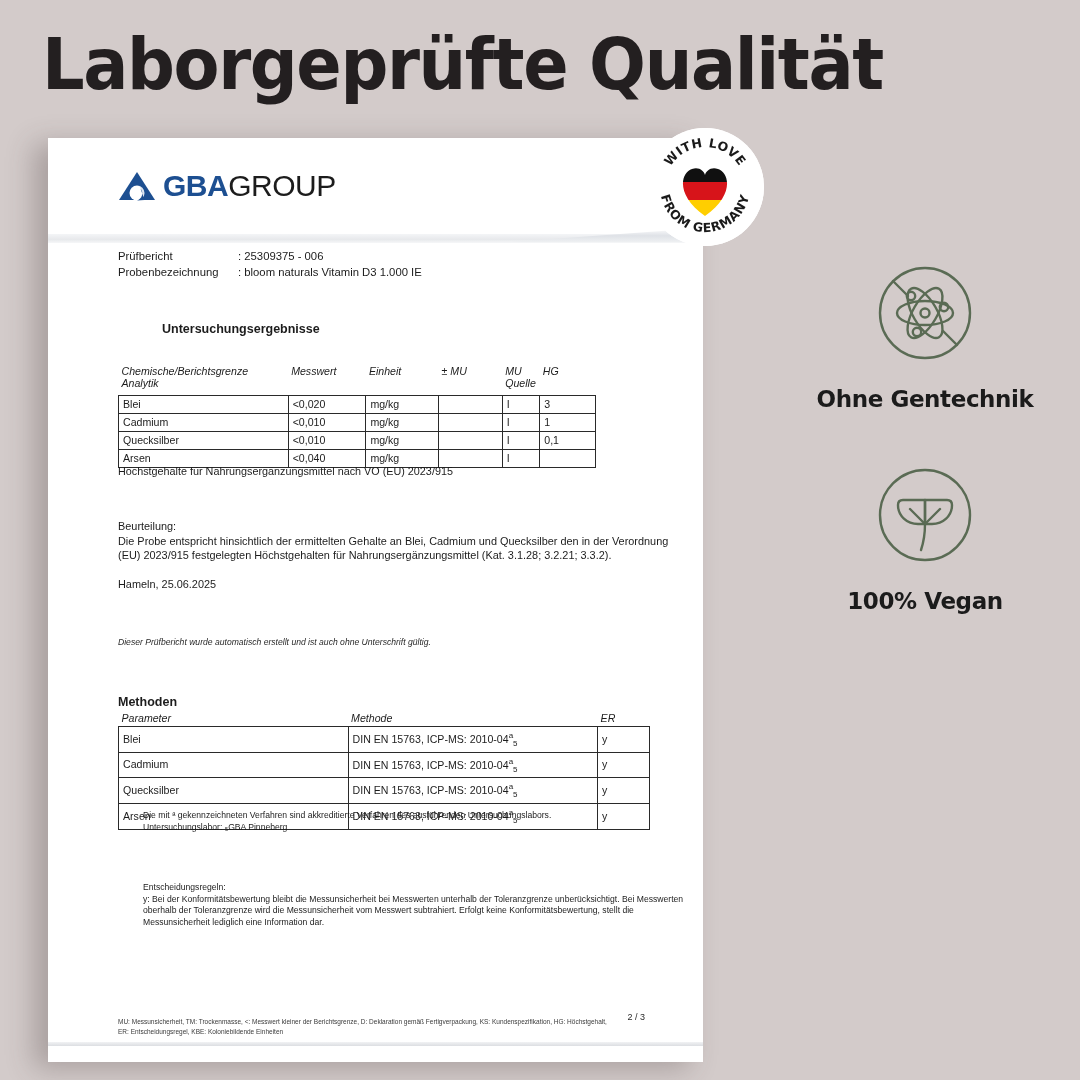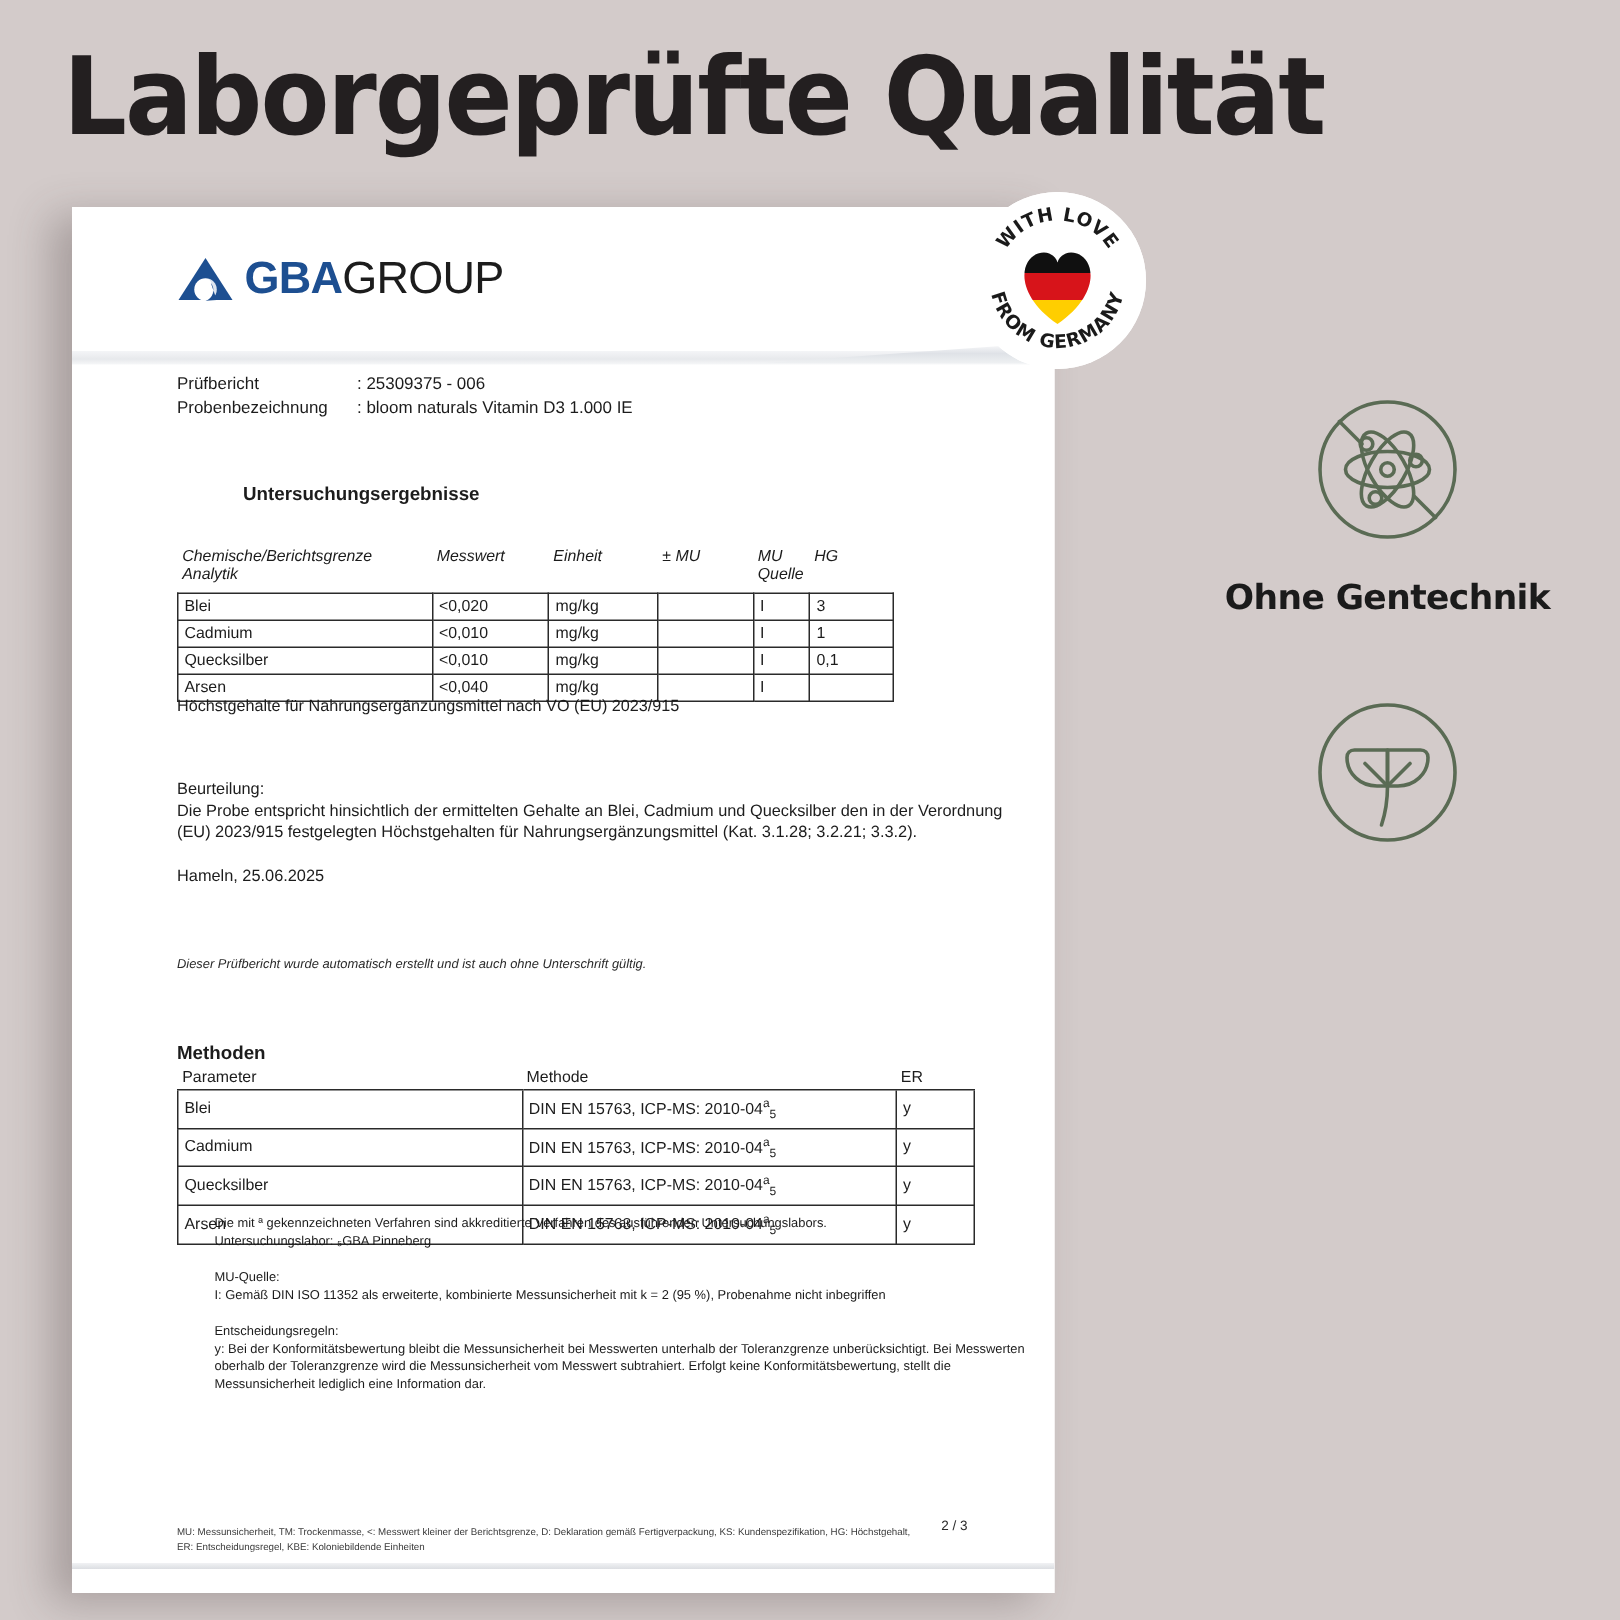--- a/index.html
+++ b/index.html
@@ -447,6 +447,7 @@
         <line x1="55" y1="64" x2="70" y2="49"></line>
       </g>
     </svg>
+    <div class="lbl">100% Vegan</div>
   </div>
 
 </div>

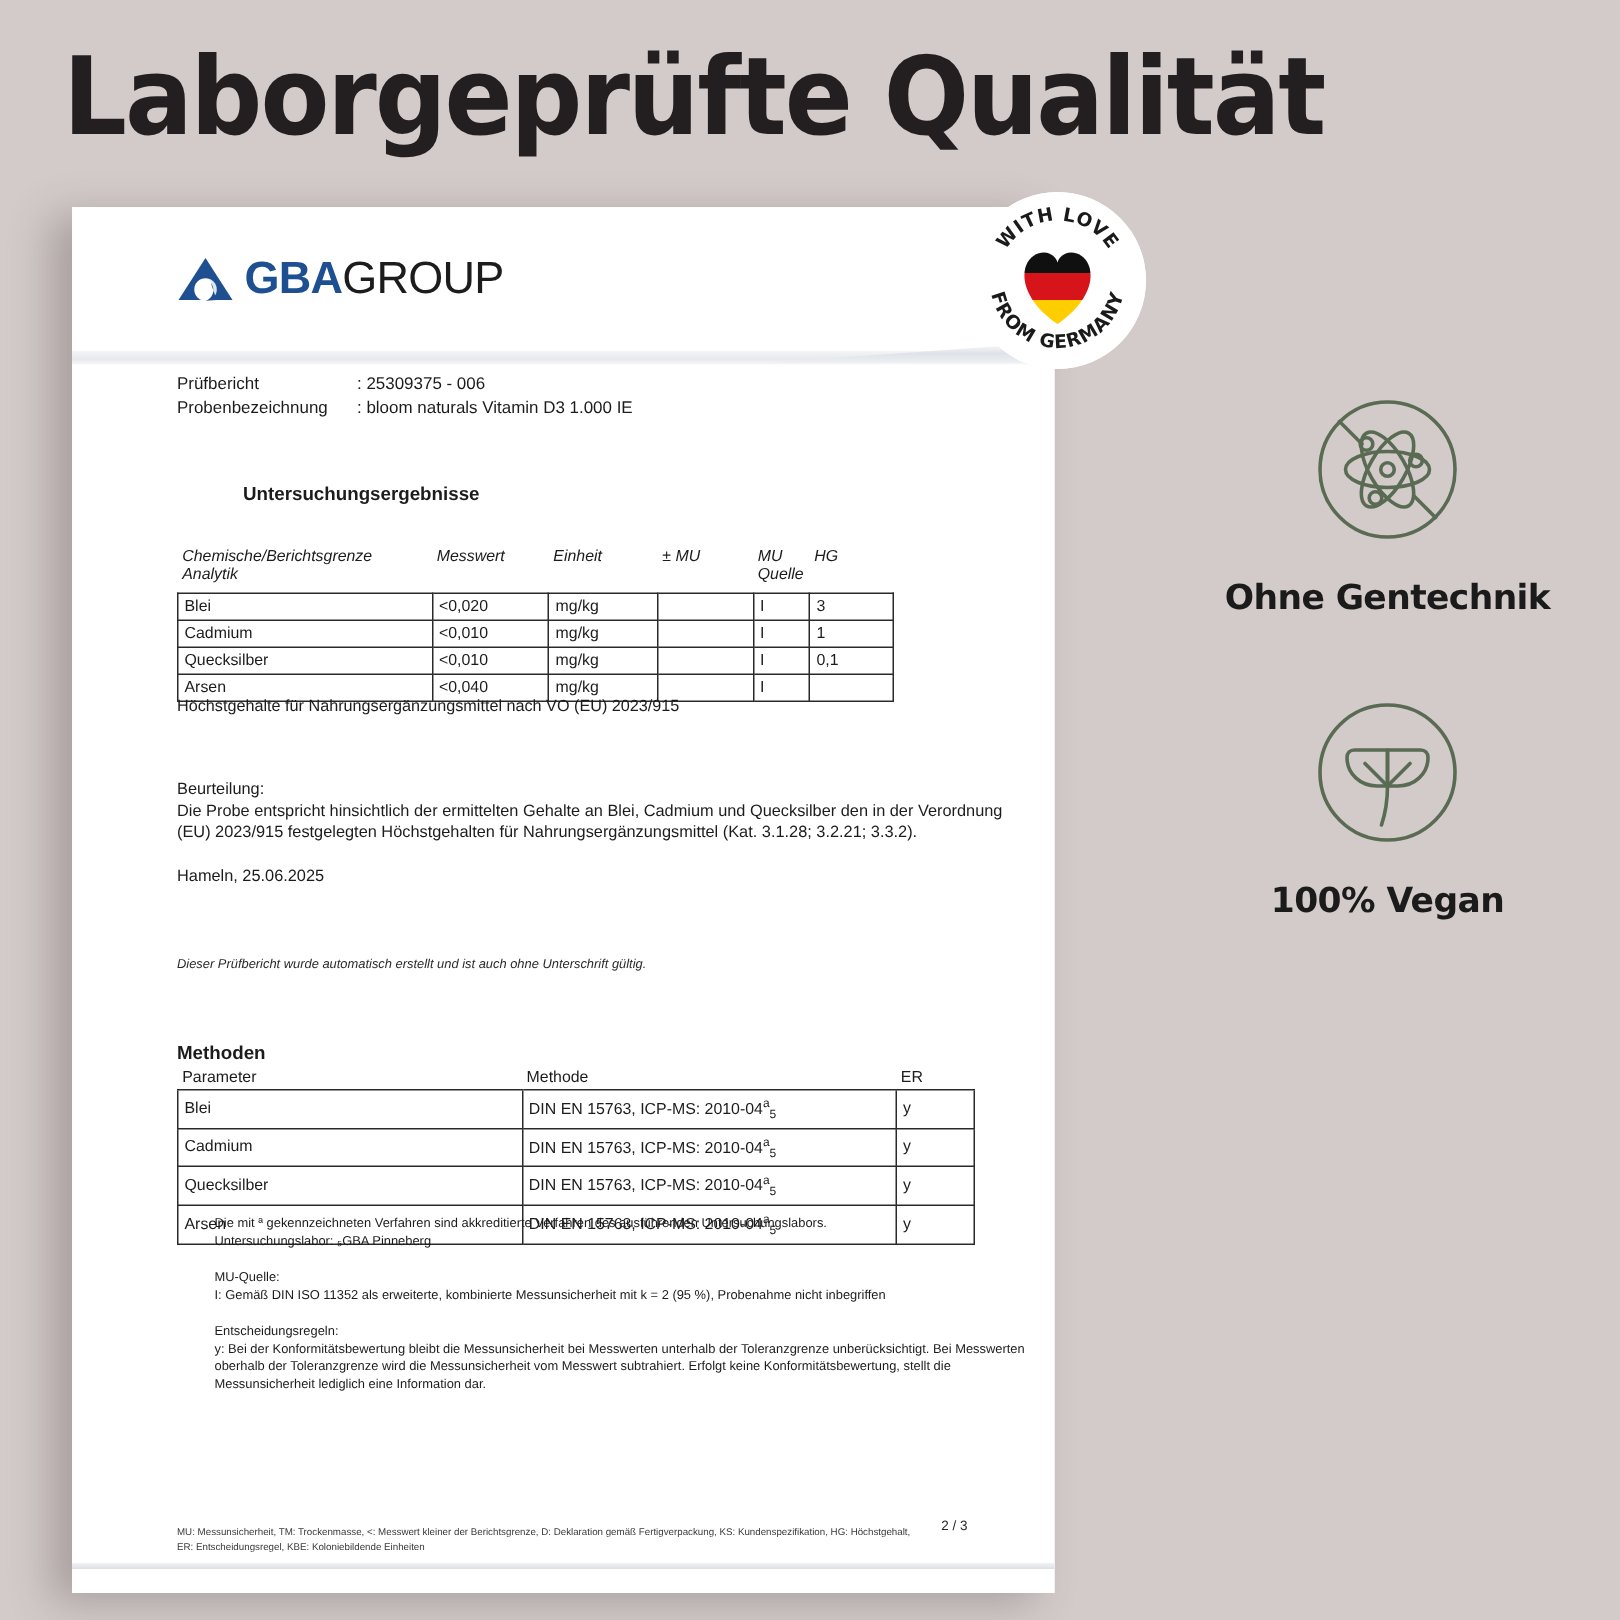--- a/index.html
+++ b/index.html
@@ -164,7 +164,7 @@
     font-size: 10.6px;
   }
   .methods th {
-    font-weight: 400;
+    font-style: italic; font-weight: 400;
     text-align: left;
     padding: 1px 4px 2px 3px;
     border: 0;

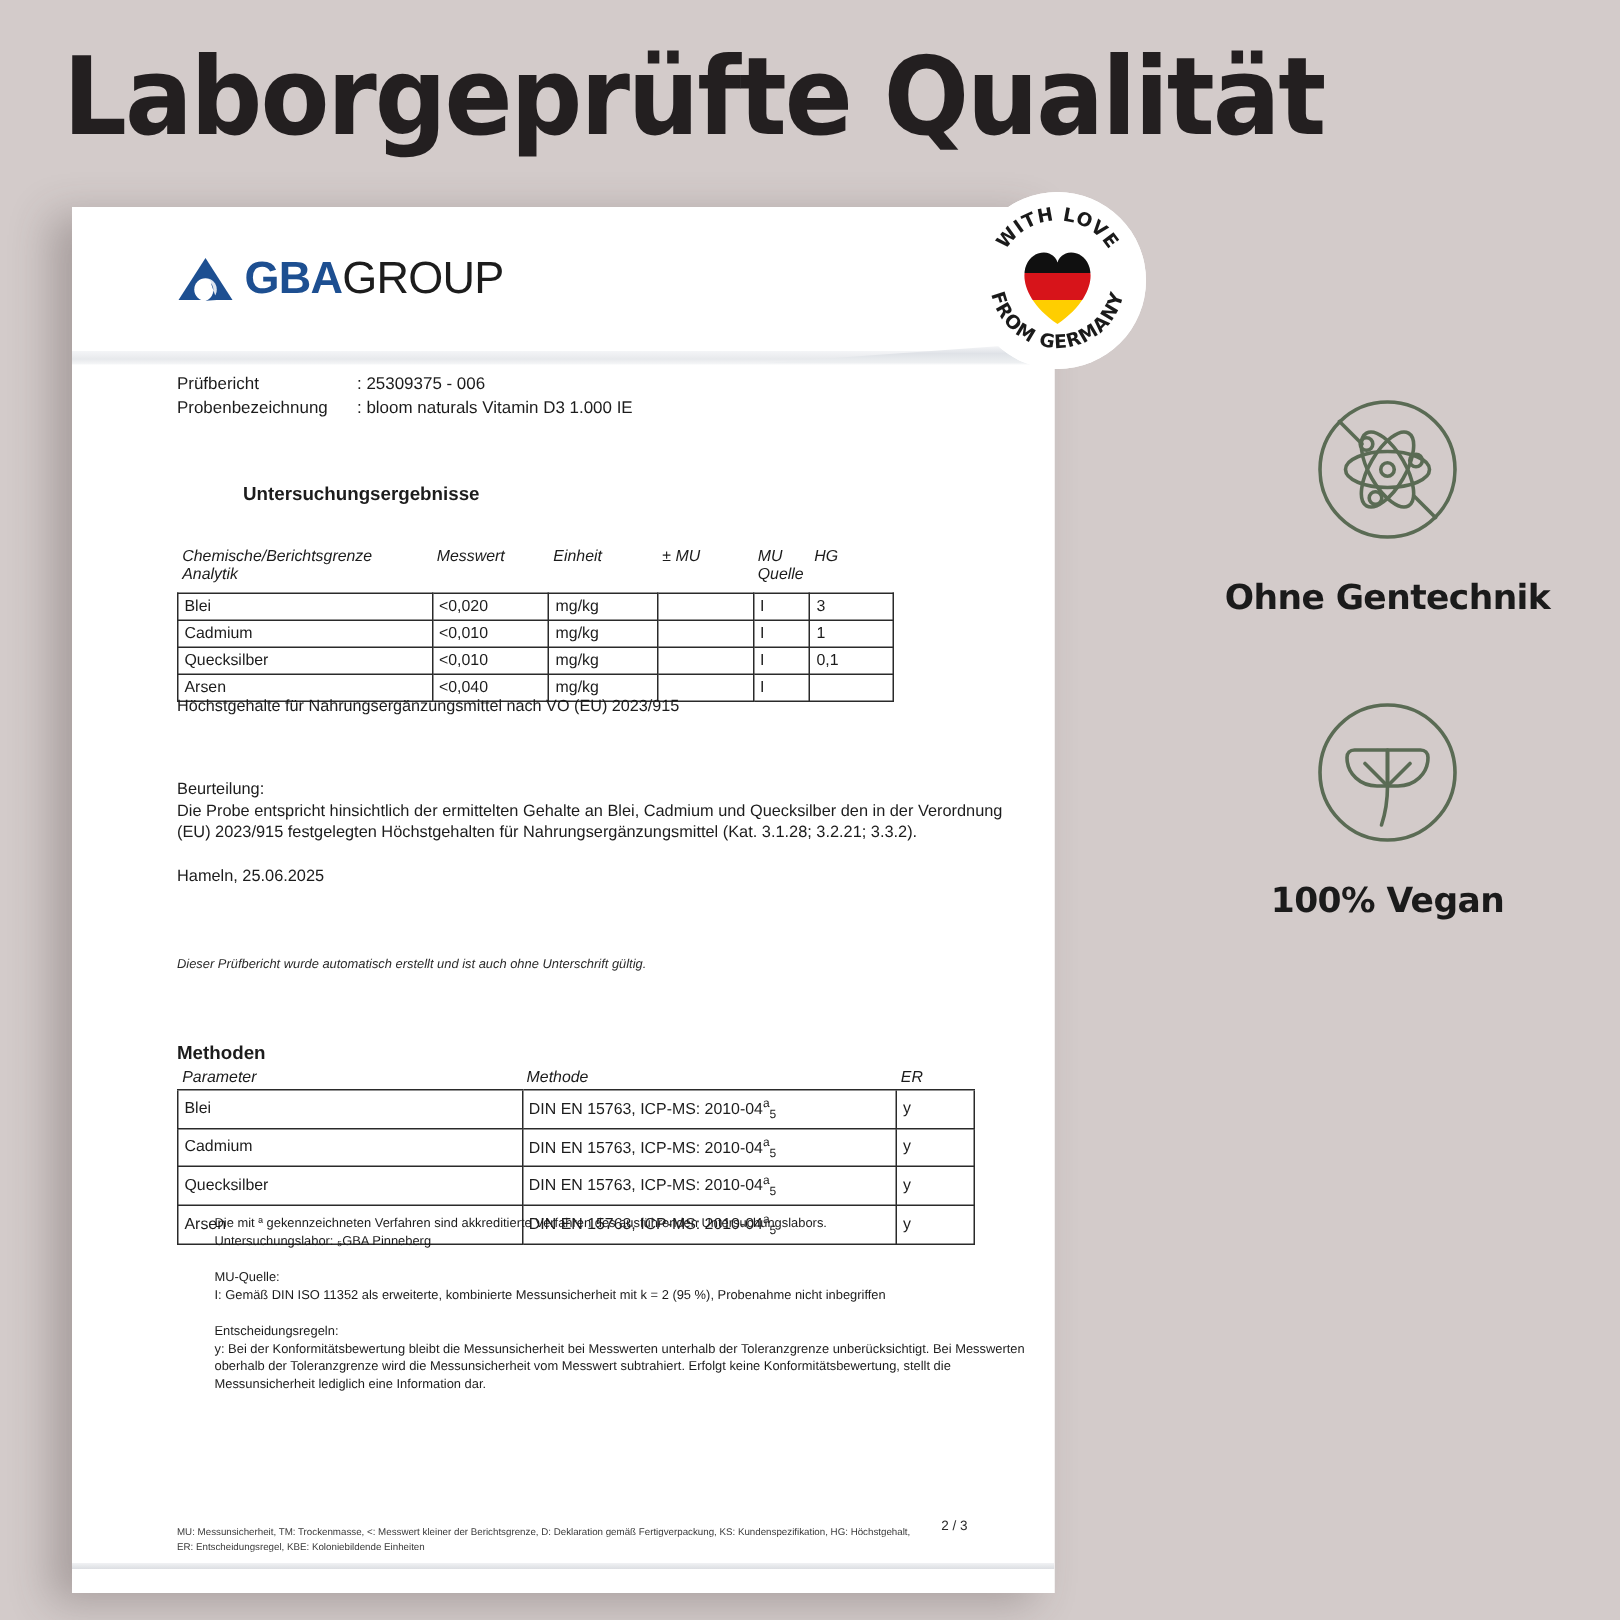--- a/index.html
+++ b/index.html
@@ -372,10 +372,6 @@
     <div class="fn" id="fn-accred">
       <div>Die mit ª gekennzeichneten Verfahren sind akkreditierte Verfahren des ausführenden Untersuchungslabors.</div>
       <div>Untersuchungslabor:  ₅GBA Pinneberg</div>
-    </div>
-    <div class="fn" id="fn-mu">
-      <div>MU-Quelle:</div>
-      <div>I: Gemäß DIN ISO 11352 als erweiterte, kombinierte Messunsicherheit mit k = 2 (95 %), Probenahme nicht inbegriffen</div>
     </div>
     <div class="fn" id="fn-rules">
       <div>Entscheidungsregeln:</div>

